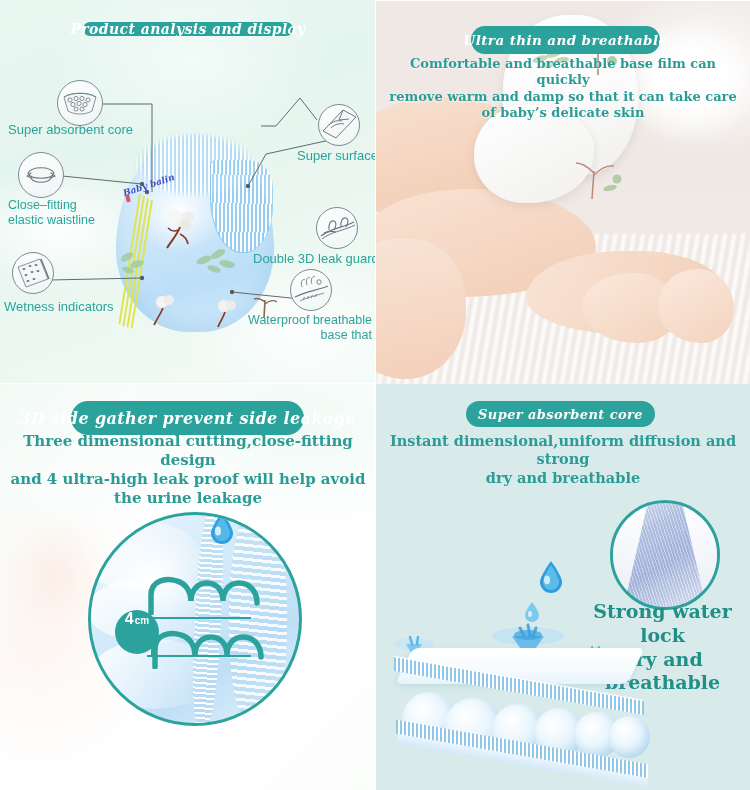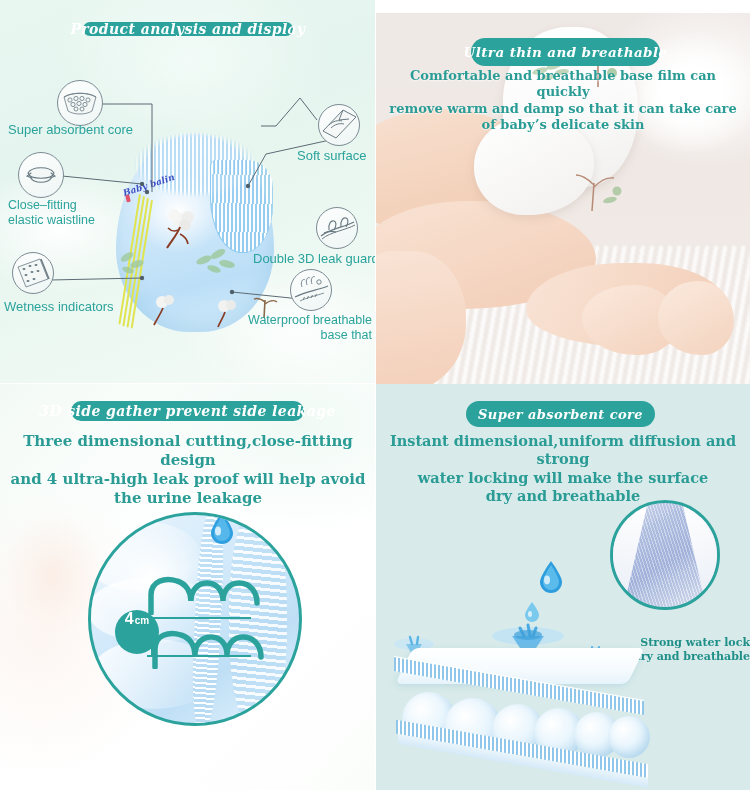--- a/index.html
+++ b/index.html
@@ -19,7 +19,7 @@
       radial-gradient(ellipse 200px 140px at 190px 60px, #f2fbf7, rgba(242,251,247,0) 70%),
       linear-gradient(160deg,#e9f7f1 0%,#e4f4ee 35%,#eaf7f0 60%,#f4fbf7 100%);
   }
-  #panel-tr{left:376px;top:13px;width:374px;height:383px;background:#f6f2ef;}
+  #panel-tr{left:376px;top:1px;width:374px;height:383px;background:#f6f2ef;}
   #panel-bl{left:0;top:384px;width:375px;height:406px;
     background:
       radial-gradient(ellipse 180px 200px at 40px 250px, #fdf6f2, rgba(253,246,242,0) 72%),

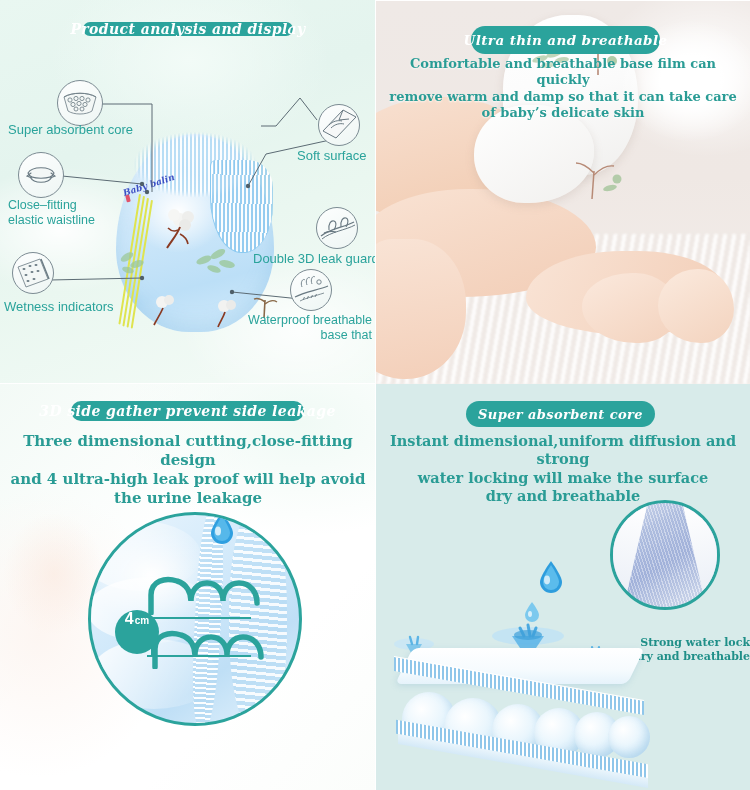--- a/index.html
+++ b/index.html
@@ -302,7 +302,7 @@
         </svg>
     </div>
     <div class="callout" style="left:297px;top:148px;font-size:13px;">
-      <span>Soft surface</span>
+      <span>Super surface</span>
     </div>
 
     <div class="chip" style="left:316px;top:207px;width:40px;height:40px;">

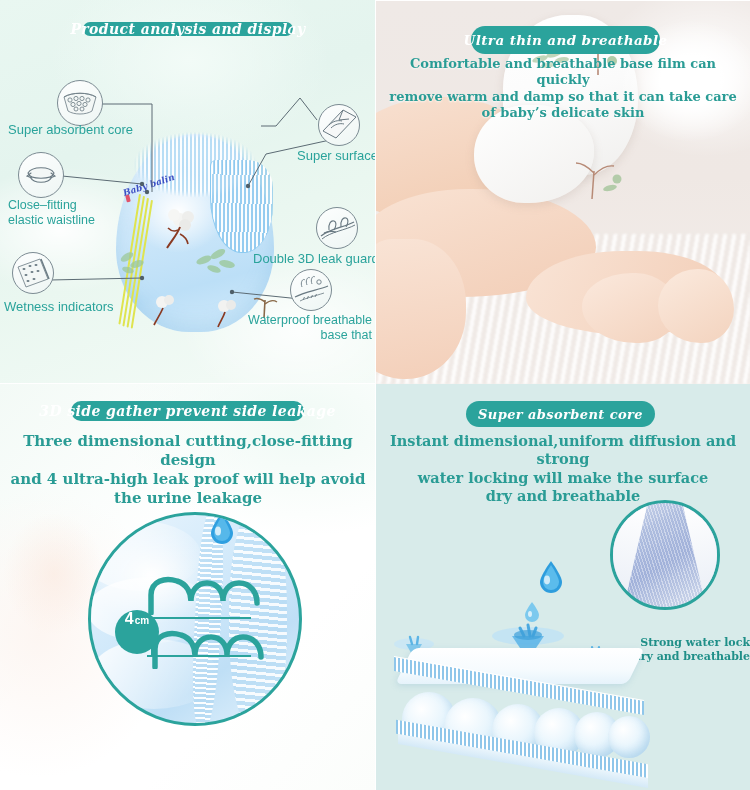--- a/index.html
+++ b/index.html
@@ -402,7 +402,7 @@
     <div class="headmodel" style="top:100px;"></div>
   </div>
 
-  <div class="badge" style="left:71px;top:401px;width:233px;height:20px;font-size:14px;text-align:right;">
+  <div class="badge" style="left:71px;top:401px;width:233px;height:34px;font-size:16px;text-align:right;">
     <span>3D side gather prevent side leakage</span>
   </div>
 

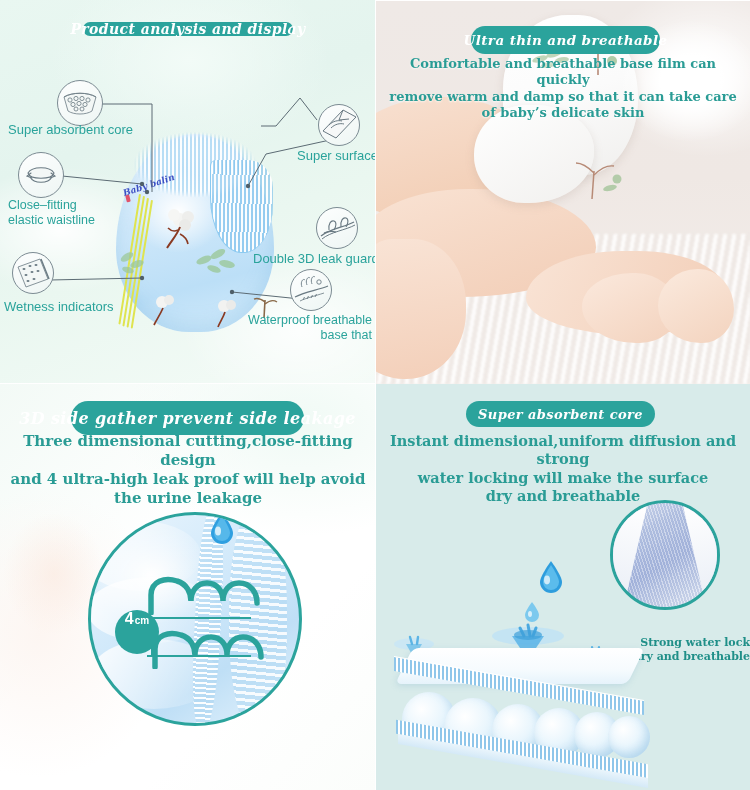--- a/index.html
+++ b/index.html
@@ -454,7 +454,6 @@
 
   <div class="headline" style="left:388px;top:432px;width:350px;font-size:14.5px;">
     <div>Instant dimensional,uniform diffusion and strong</div>
-    <div>water locking will make the surface</div>
     <div>dry and breathable</div>
   </div>
 

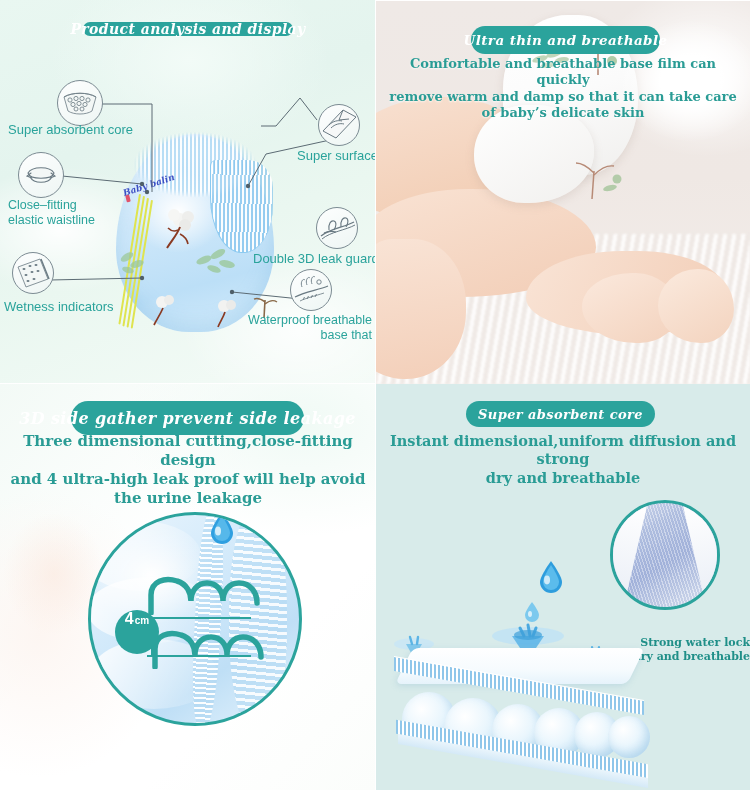--- a/index.html
+++ b/index.html
@@ -144,8 +144,8 @@
   .round-inset .wedgeL{left:-12px;transform:rotate(13deg);}
   .round-inset .wedgeR{right:-12px;transform:rotate(-13deg);}
   .inset-caption{
-    position:absolute;left:575px;top:600px;width:175px;text-align:right;color:#1f8f88;
-    font-family:"DejaVu Serif",serif;font-weight:700;font-size:11px;line-height:1.25;margin-top:36px;
+    position:absolute;left:575px;top:600px;width:175px;text-align:center;color:#1f8f88;
+    font-family:"DejaVu Serif",serif;font-weight:700;font-size:19px;line-height:1.25;
   }
 </style>
 </head>

